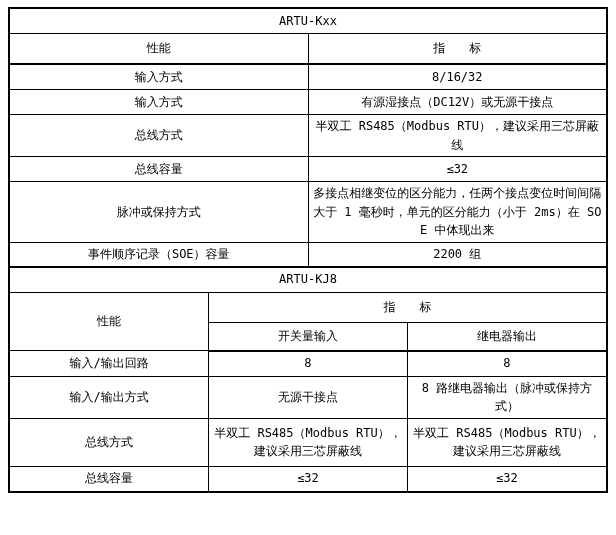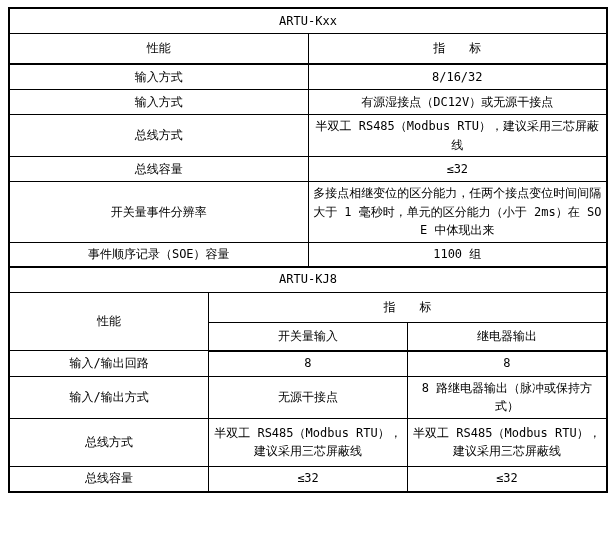--- a/index.html
+++ b/index.html
@@ -95,7 +95,7 @@
       <td class="h-row">≤32</td>
     </tr>
     <tr>
-      <td class="c1 h-tall">开关量事件分辨率</td>
+      <td class="c1 h-tall">脉冲或保持方式</td>
       <td class="h-tall">多接点相继变位的区分能力，任两个接点变位时间间隔大于 1 毫秒时，单元的区分能力（小于 2ms）在 SOE 中体现出来</td>
     </tr>
     <tr>

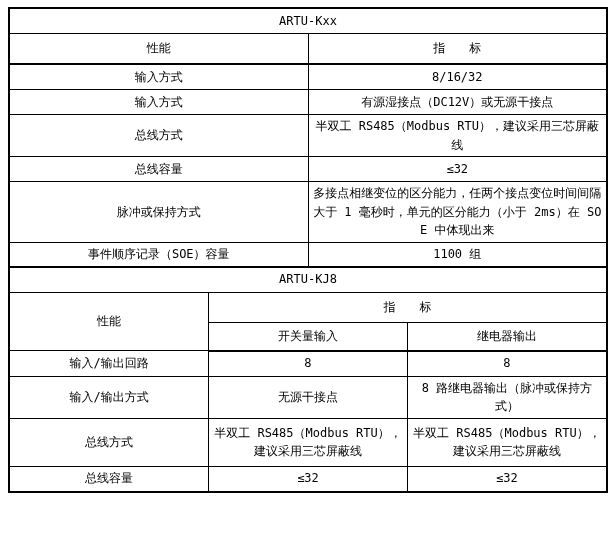--- a/index.html
+++ b/index.html
@@ -100,7 +100,7 @@
     </tr>
     <tr>
       <td class="c1 h-last1">事件顺序记录（SOE）容量</td>
-      <td class="h-last1">1100 组</td>
+      <td class="h-last1">2200 组</td>
     </tr>
   </tbody>
     </table>

